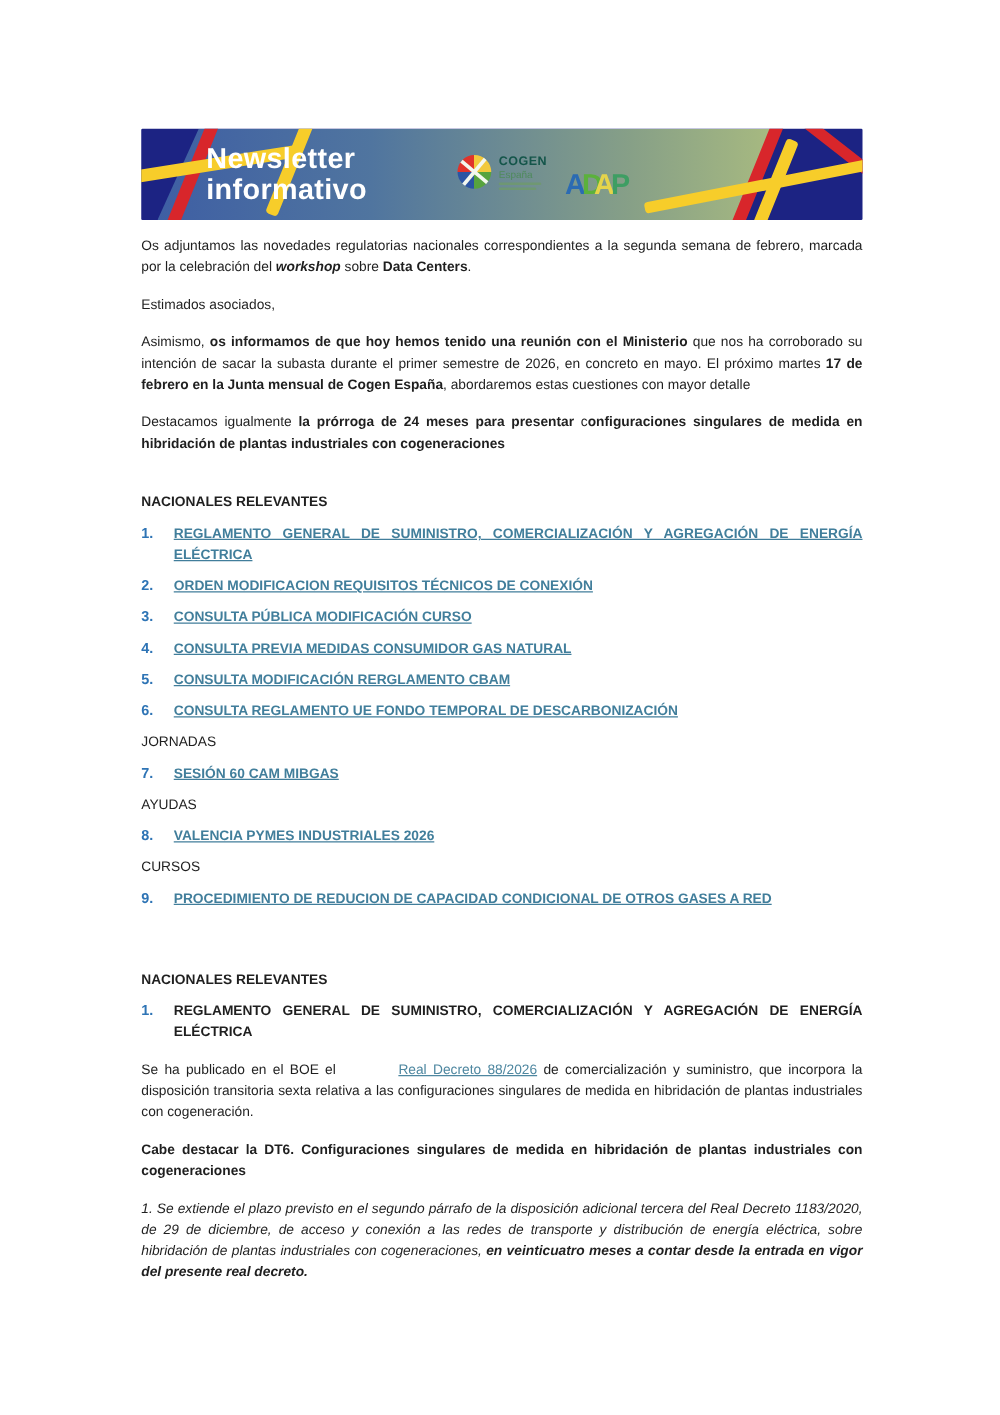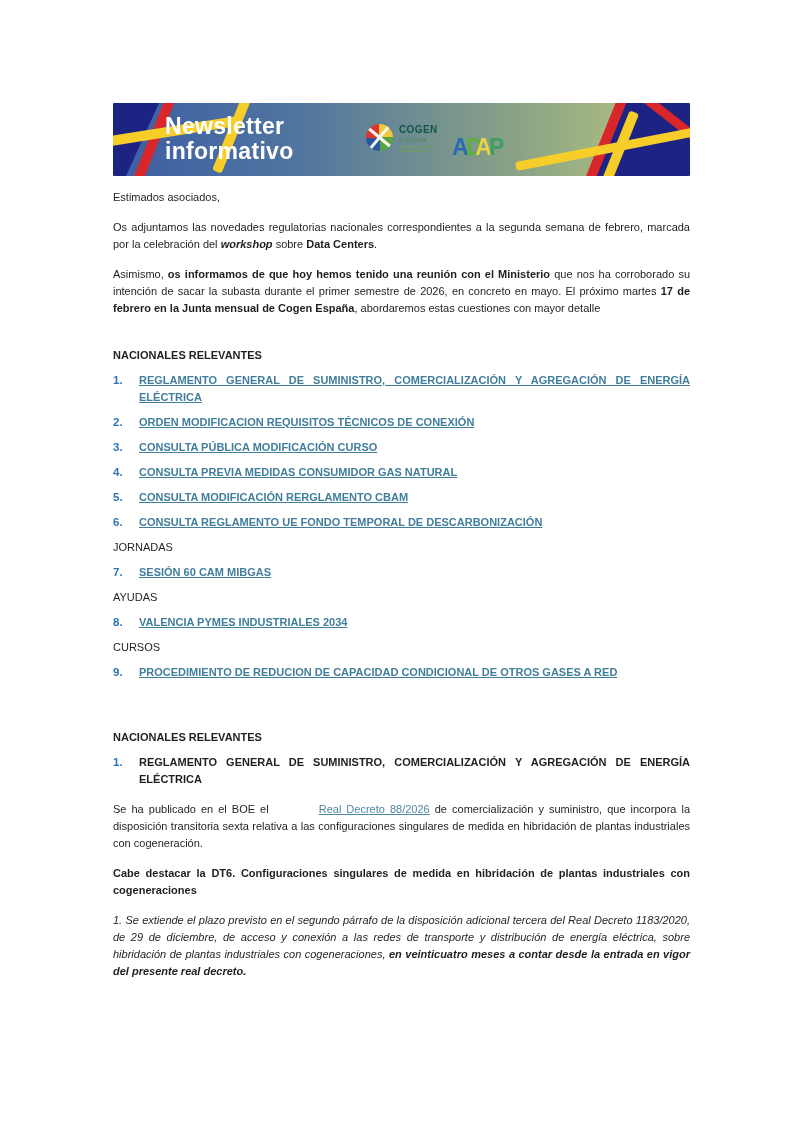--- a/index.html
+++ b/index.html
@@ -124,9 +124,9 @@
 
   <div class="doc">
 
+    <p class="para"><span>Os adjuntamos las novedades regulatorias nacionales correspondientes a la segunda semana de febrero, marcada por la celebración del </span><span class="bi">workshop</span><span> sobre </span><span class="b">Data Centers</span><span>.</span></p>
+
     <p class="para greeting">Estimados asociados,</p>
-
-    <p class="para"><span>Os adjuntamos las novedades regulatorias nacionales correspondientes a la segunda semana de febrero, marcada por la celebración del </span><span class="bi">workshop</span><span> sobre </span><span class="b">Data Centers</span><span>.</span></p>
 
     <p class="para"><span>Asimismo, </span><span class="b">os informamos de que hoy hemos tenido una reunión con el Ministerio</span><span> que nos ha corroborado su intención de sacar la subasta durante el primer semestre de 2026, en concreto en mayo. El próximo martes </span><span class="b">17 de febrero en la Junta mensual de Cogen España</span><span>, abordaremos estas cuestiones con mayor detalle</span></p>
 

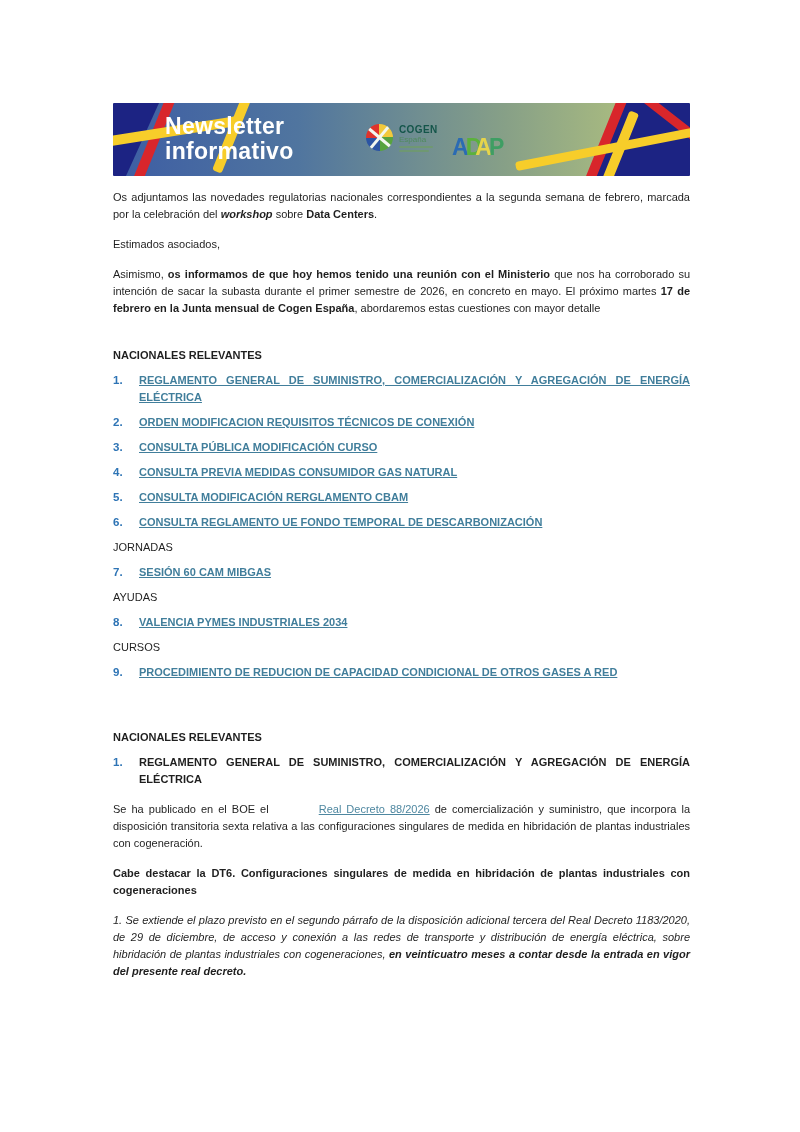--- a/index.html
+++ b/index.html
@@ -130,6 +130,7 @@
 
     <p class="para"><span>Asimismo, </span><span class="b">os informamos de que hoy hemos tenido una reunión con el Ministerio</span><span> que nos ha corroborado su intención de sacar la subasta durante el primer semestre de 2026, en concreto en mayo. El próximo martes </span><span class="b">17 de febrero en la Junta mensual de Cogen España</span><span>, abordaremos estas cuestiones con mayor detalle</span></p>
 
+    <p class="para"><span>Destacamos igualmente </span><span class="b">la prórroga de 24 meses para presentar </span><span>c</span><span class="b">onfiguraciones singulares de medida en hibridación de plantas industriales con cogeneraciones</span></p>
 
     <div class="sec-header">NACIONALES RELEVANTES</div>
 

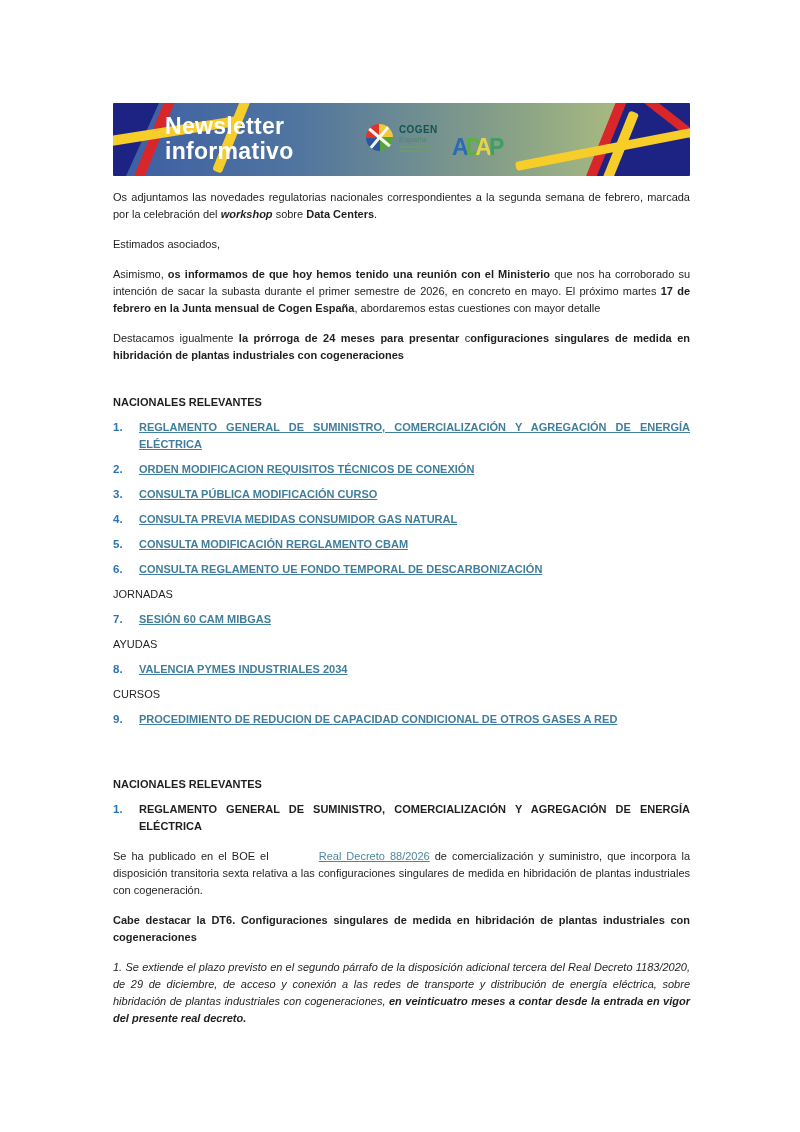--- a/index.html
+++ b/index.html
@@ -168,7 +168,7 @@
     <div class="toc-group-header">AYUDAS</div>
     <div class="toc-item">
       <span class="toc-num">8.</span>
-      <span class="toc-label-wrap"><a class="toc-link">VALENCIA PYMES INDUSTRIALES 2034</a></span>
+      <span class="toc-label-wrap"><a class="toc-link">VALENCIA PYMES INDUSTRIALES 2026</a></span>
     </div>
 
     <div class="toc-group-header">CURSOS</div>

